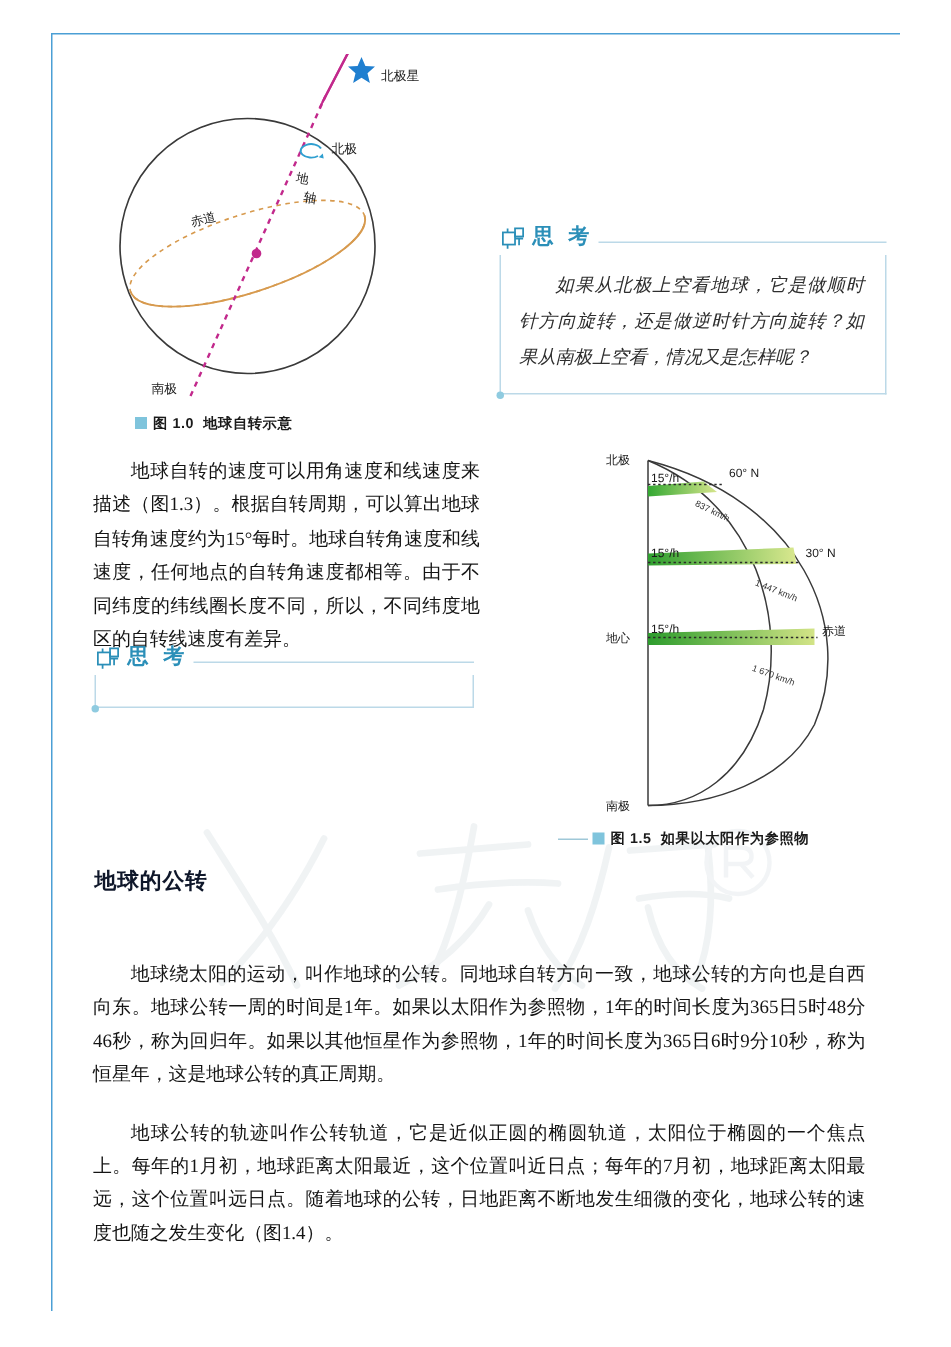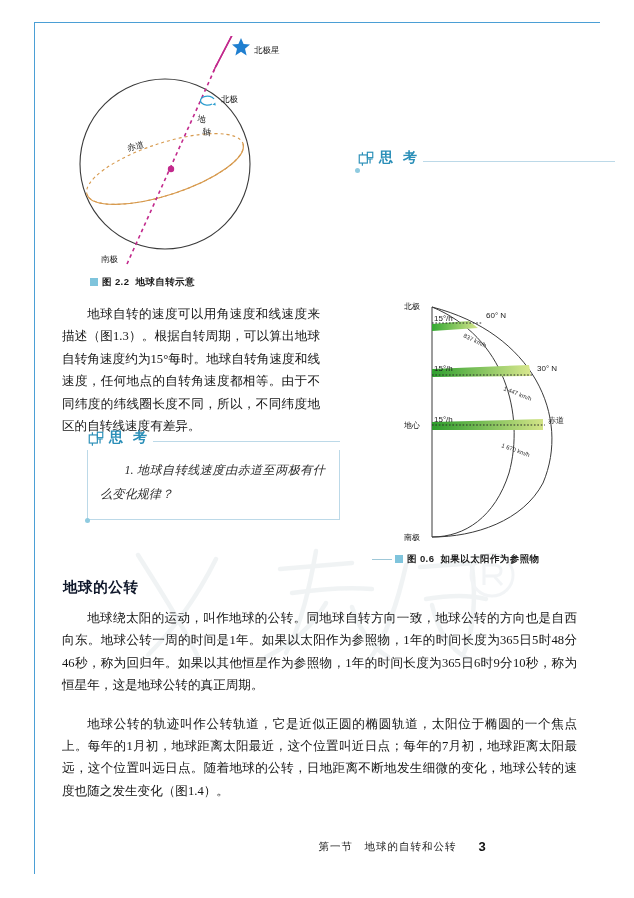--- a/index.html
+++ b/index.html
@@ -69,7 +69,6 @@
   .think {
     position: absolute;
     z-index: 3;
-    margin-left: 24px;
   }
   .think-head {
     position: relative;

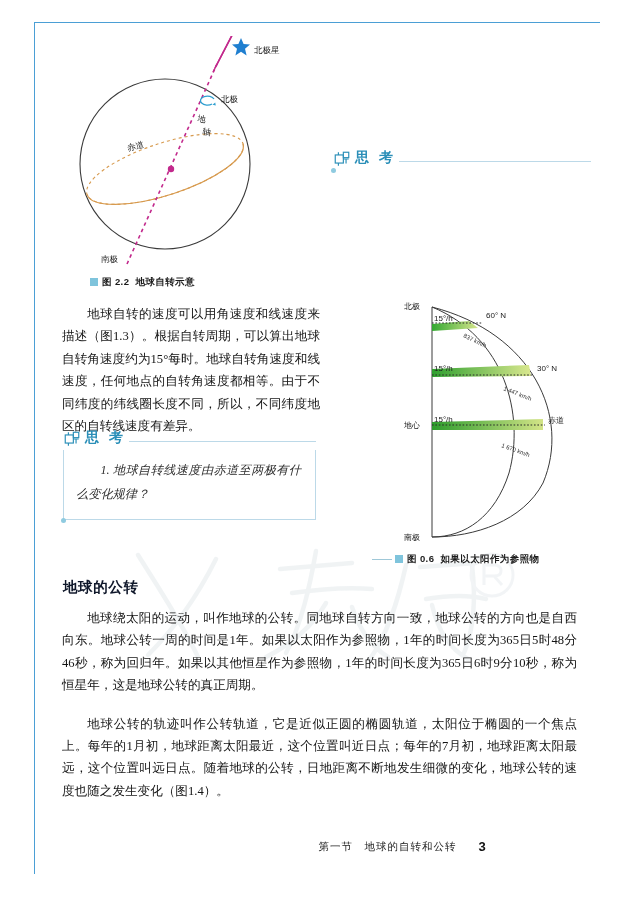--- a/index.html
+++ b/index.html
@@ -286,6 +286,9 @@
       </svg>
       <div class="think-title">思 考</div>
       <div class="think-rule"></div>
+    </div>
+    <div class="think-body">
+      <p>如果从北极上空看地球，它是做顺时针方向旋转，还是做逆时针方向旋转？如果从南极上空看，情况又是怎样呢？</p>
     </div>
     <div class="think-dot" style="left:-2px; bottom:-3px;"></div>
   </div>

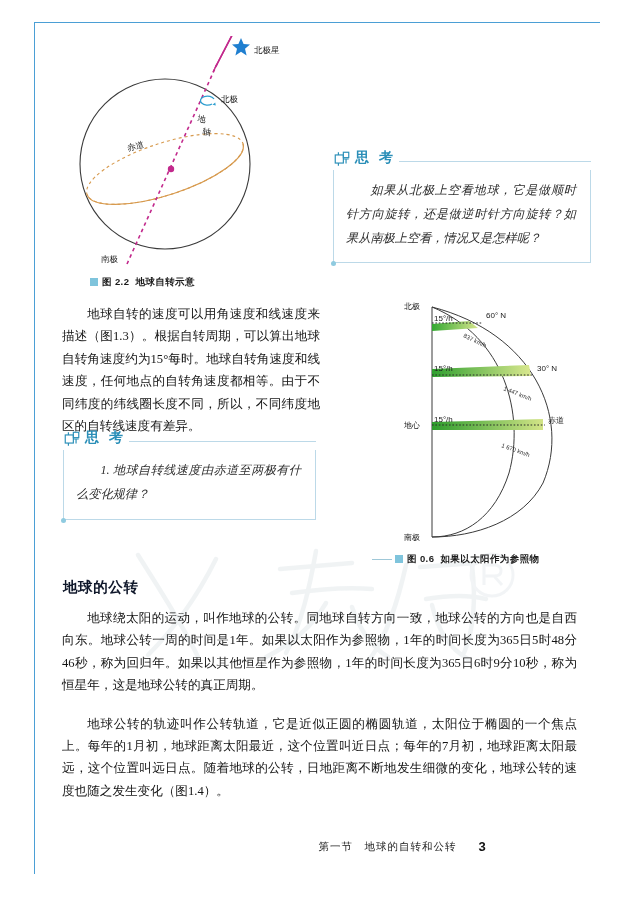--- a/index.html
+++ b/index.html
@@ -271,7 +271,7 @@
   </svg>
 
   <div class="fig12-caption">
-    <span class="cap-sq"></span><span>图 2.2</span>&nbsp;&nbsp;<span>地球自转示意</span>
+    <span class="cap-sq"></span><span>图 1.0</span>&nbsp;&nbsp;<span>地球自转示意</span>
   </div>
 
   <div class="think" id="think1">

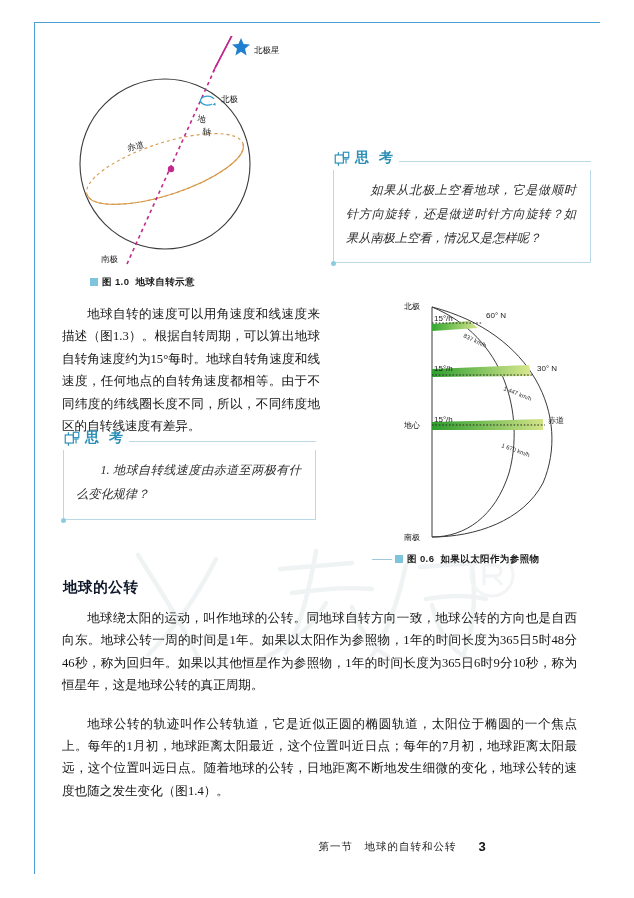--- a/index.html
+++ b/index.html
@@ -311,7 +311,6 @@
       <div class="think-rule"></div>
     </div>
     <div class="think-body">
-      <p>1. 地球自转线速度由赤道至两极有什么变化规律？</p>
     </div>
     <div class="think-dot" style="left:-2px; bottom:-3px;"></div>
   </div>

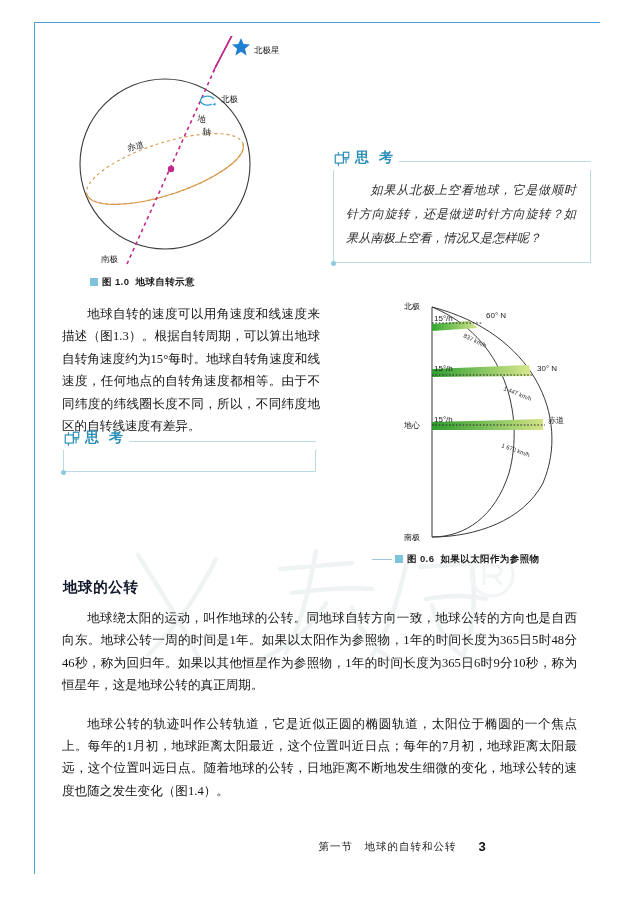--- a/index.html
+++ b/index.html
@@ -362,7 +362,7 @@
 
   <div class="fig13-caption-rule"></div>
   <div class="fig13-caption">
-    <span class="cap-sq"></span><span>图 0.6</span>&nbsp;&nbsp;<span>如果以太阳作为参照物</span>
+    <span class="cap-sq"></span><span>图 1.5</span>&nbsp;&nbsp;<span>如果以太阳作为参照物</span>
   </div>
 
   <div class="section-heading">地球的公转</div>

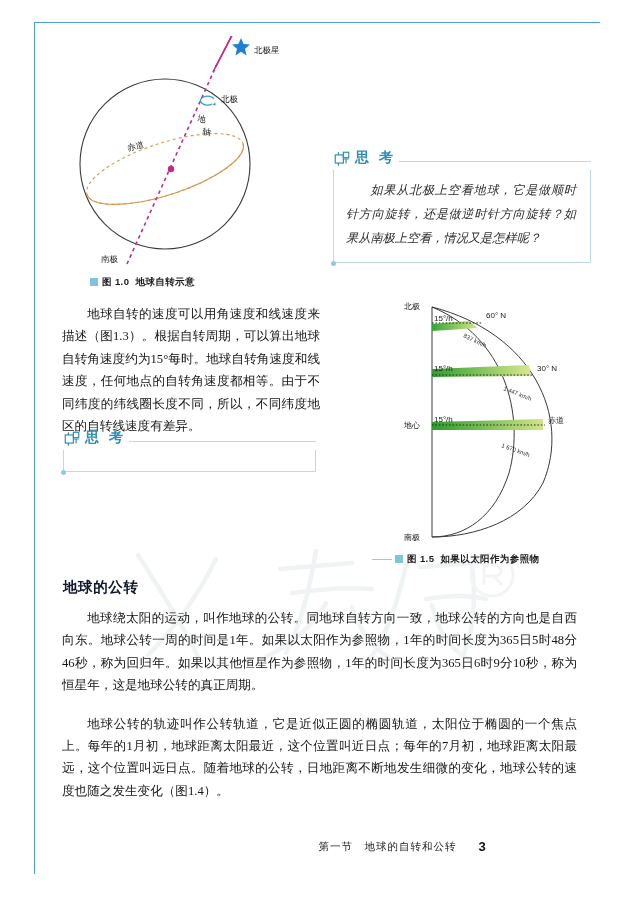--- a/index.html
+++ b/index.html
@@ -136,7 +136,7 @@
     text-indent: 2em;
   }
   #para1 { left: 62px; top: 303px; width: 258px; }
-  #para-bottom { left: 62px; top: 607px; width: 515px; }
+  #para-bottom { left: 62px; top: 638px; width: 515px; }
   #para-bottom p + p { margin-top: 16px; }
 
   

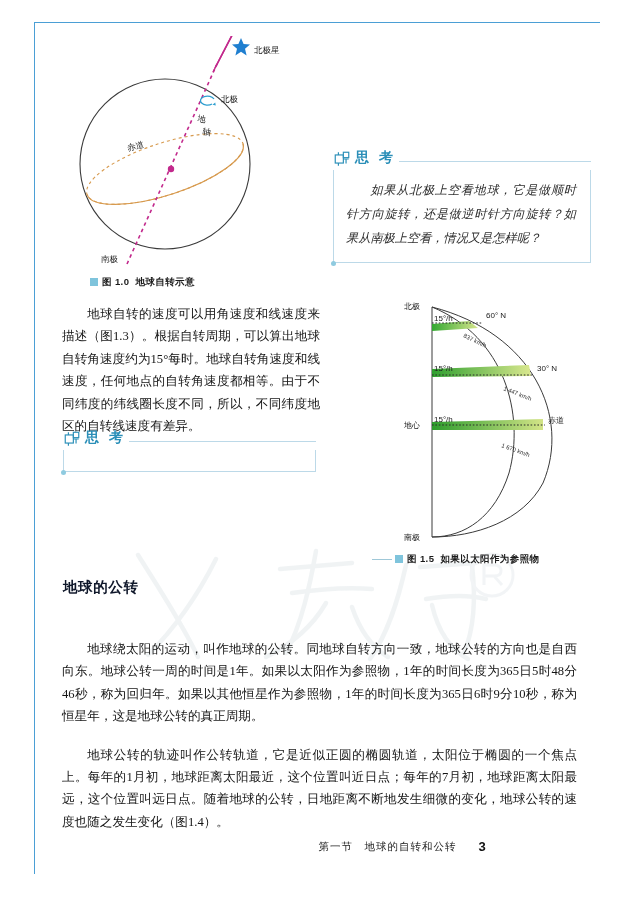--- a/index.html
+++ b/index.html
@@ -372,12 +372,6 @@
     <p>地球公转的轨迹叫作公转轨道，它是近似正圆的椭圆轨道，太阳位于椭圆的一个焦点上。每年的1月初，地球距离太阳最近，这个位置叫近日点；每年的7月初，地球距离太阳最远，这个位置叫远日点。随着地球的公转，日地距离不断地发生细微的变化，地球公转的速度也随之发生变化（图1.4）。</p>
   </div>
 
-  <div class="footer">
-    <span class="footer-inner">
-      <span class="footer-title">第一节　地球的自转和公转</span>
-      <span class="footer-page">3</span>
-    </span>
-  </div>
 
 </div>
 

